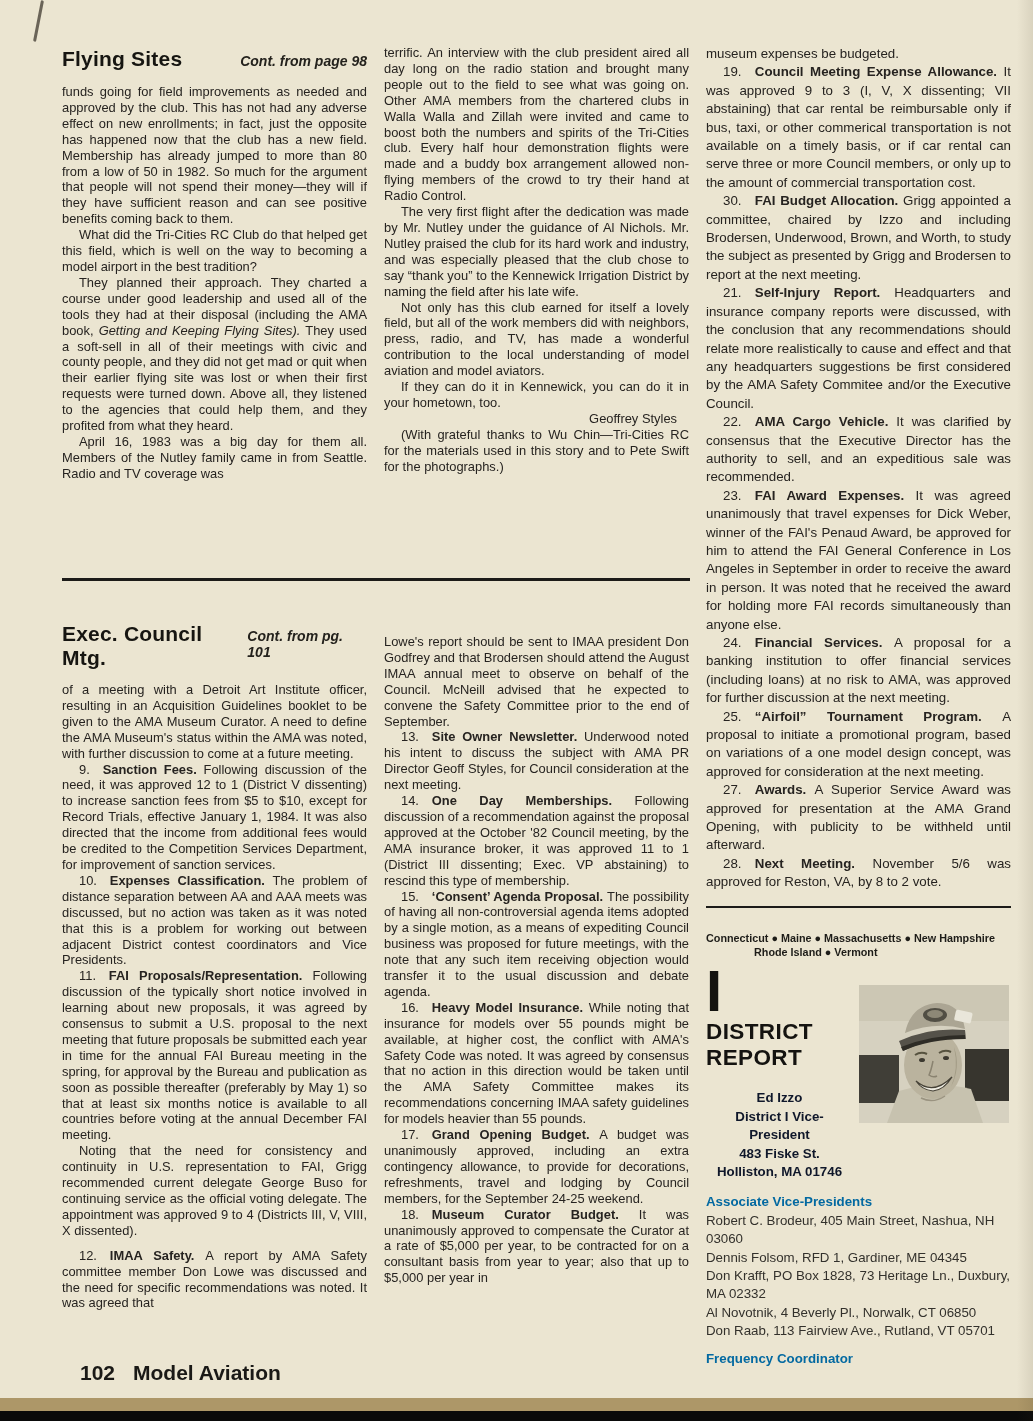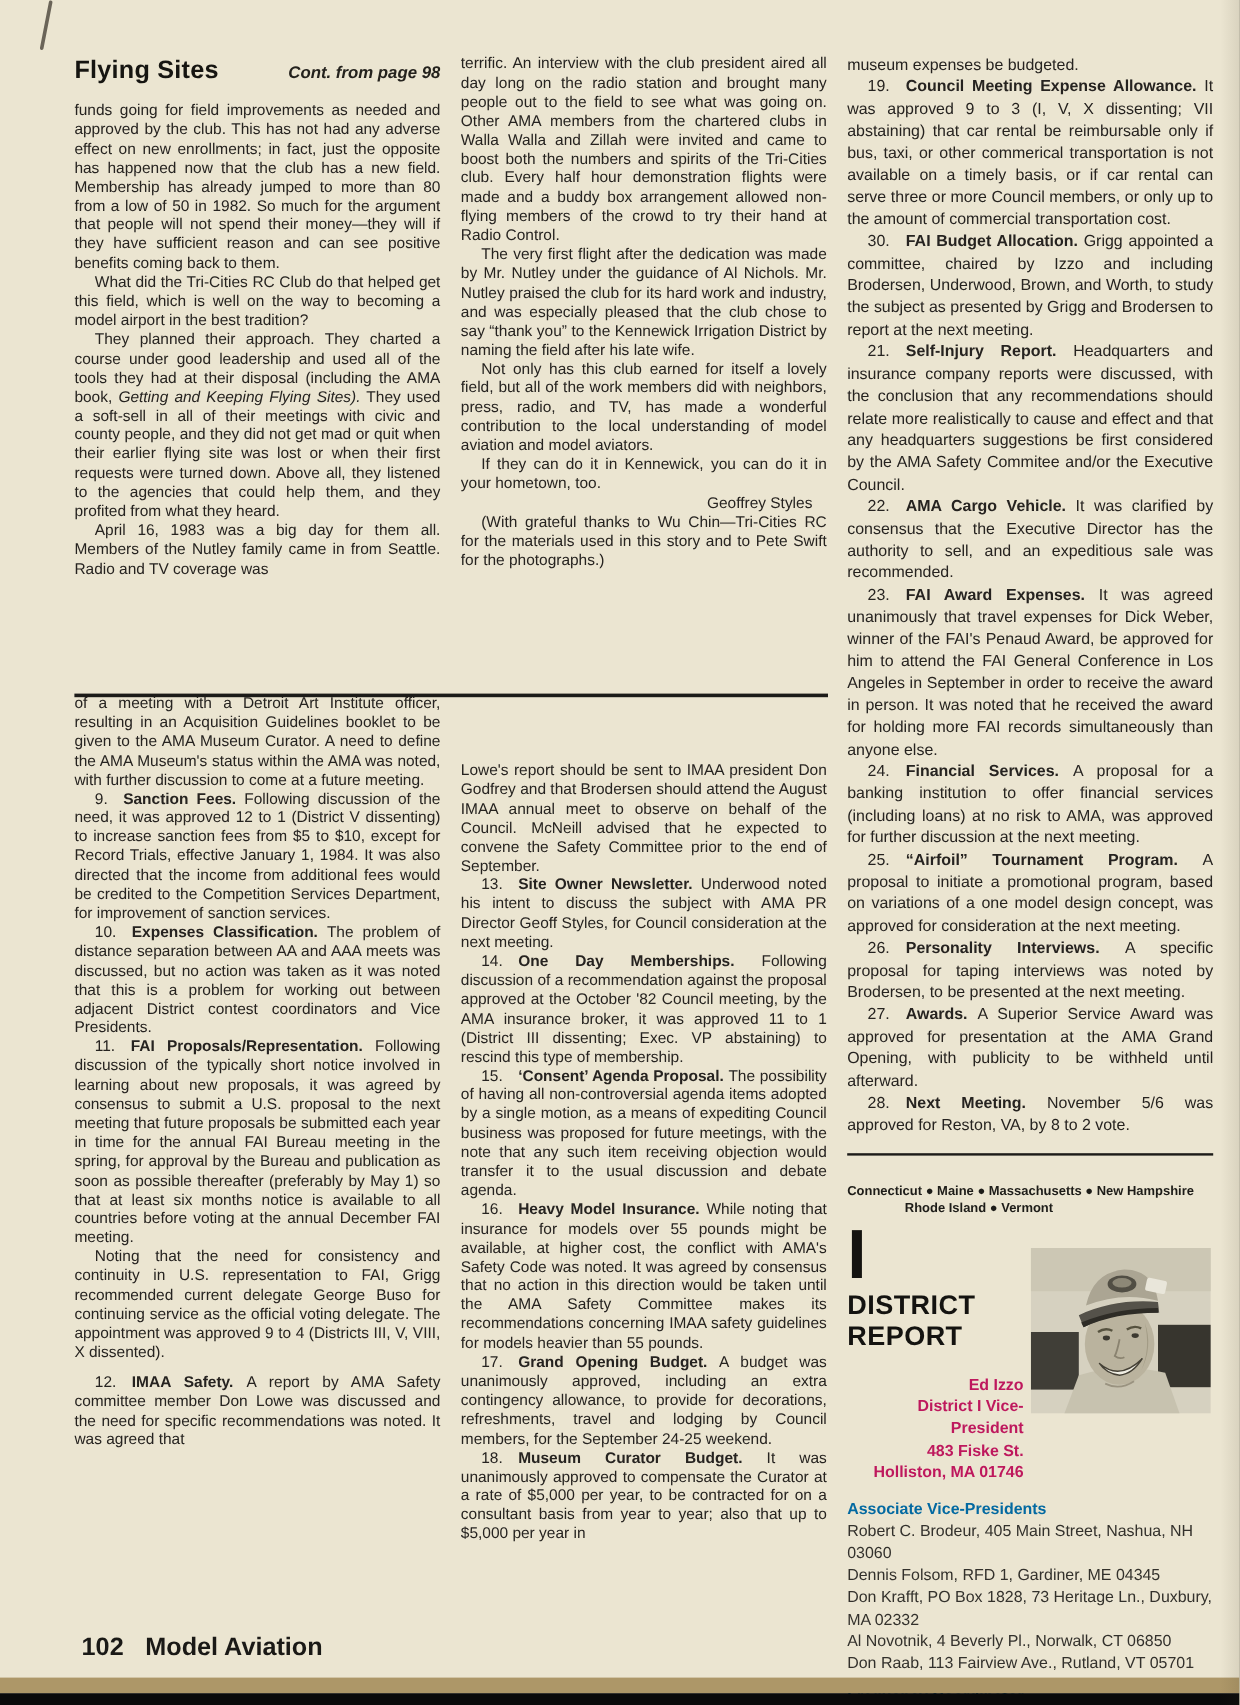--- a/index.html
+++ b/index.html
@@ -73,6 +73,10 @@
           </div>
       </div>
       <div class="botsec">
+        <div class="sec-head">
+          <span class="sec-title">Exec. Council Mtg.</span>
+          <span class="sec-cont">Cont. from pg. 101</span>
+        </div>
         <div>
             <p class="blk noind"><span>of a meeting with a Detroit Art Institute officer, resulting in an Acquisition Guidelines booklet to be given to the AMA Museum Curator. A need to define the AMA Museum's status within the AMA was noted, with further discussion to come at a future meeting.</span></p>
             <p class="blk"><span class="num">9.  </span><span class="bold">Sanction Fees. </span><span>Following discussion of the need, it was approved 12 to 1 (District V dissenting) to increase sanction fees from $5 to $10, except for Record Trials, effective January 1, 1984. It was also directed that the income from additional fees would be credited to the Competition Services Department, for improvement of sanction services.</span></p>

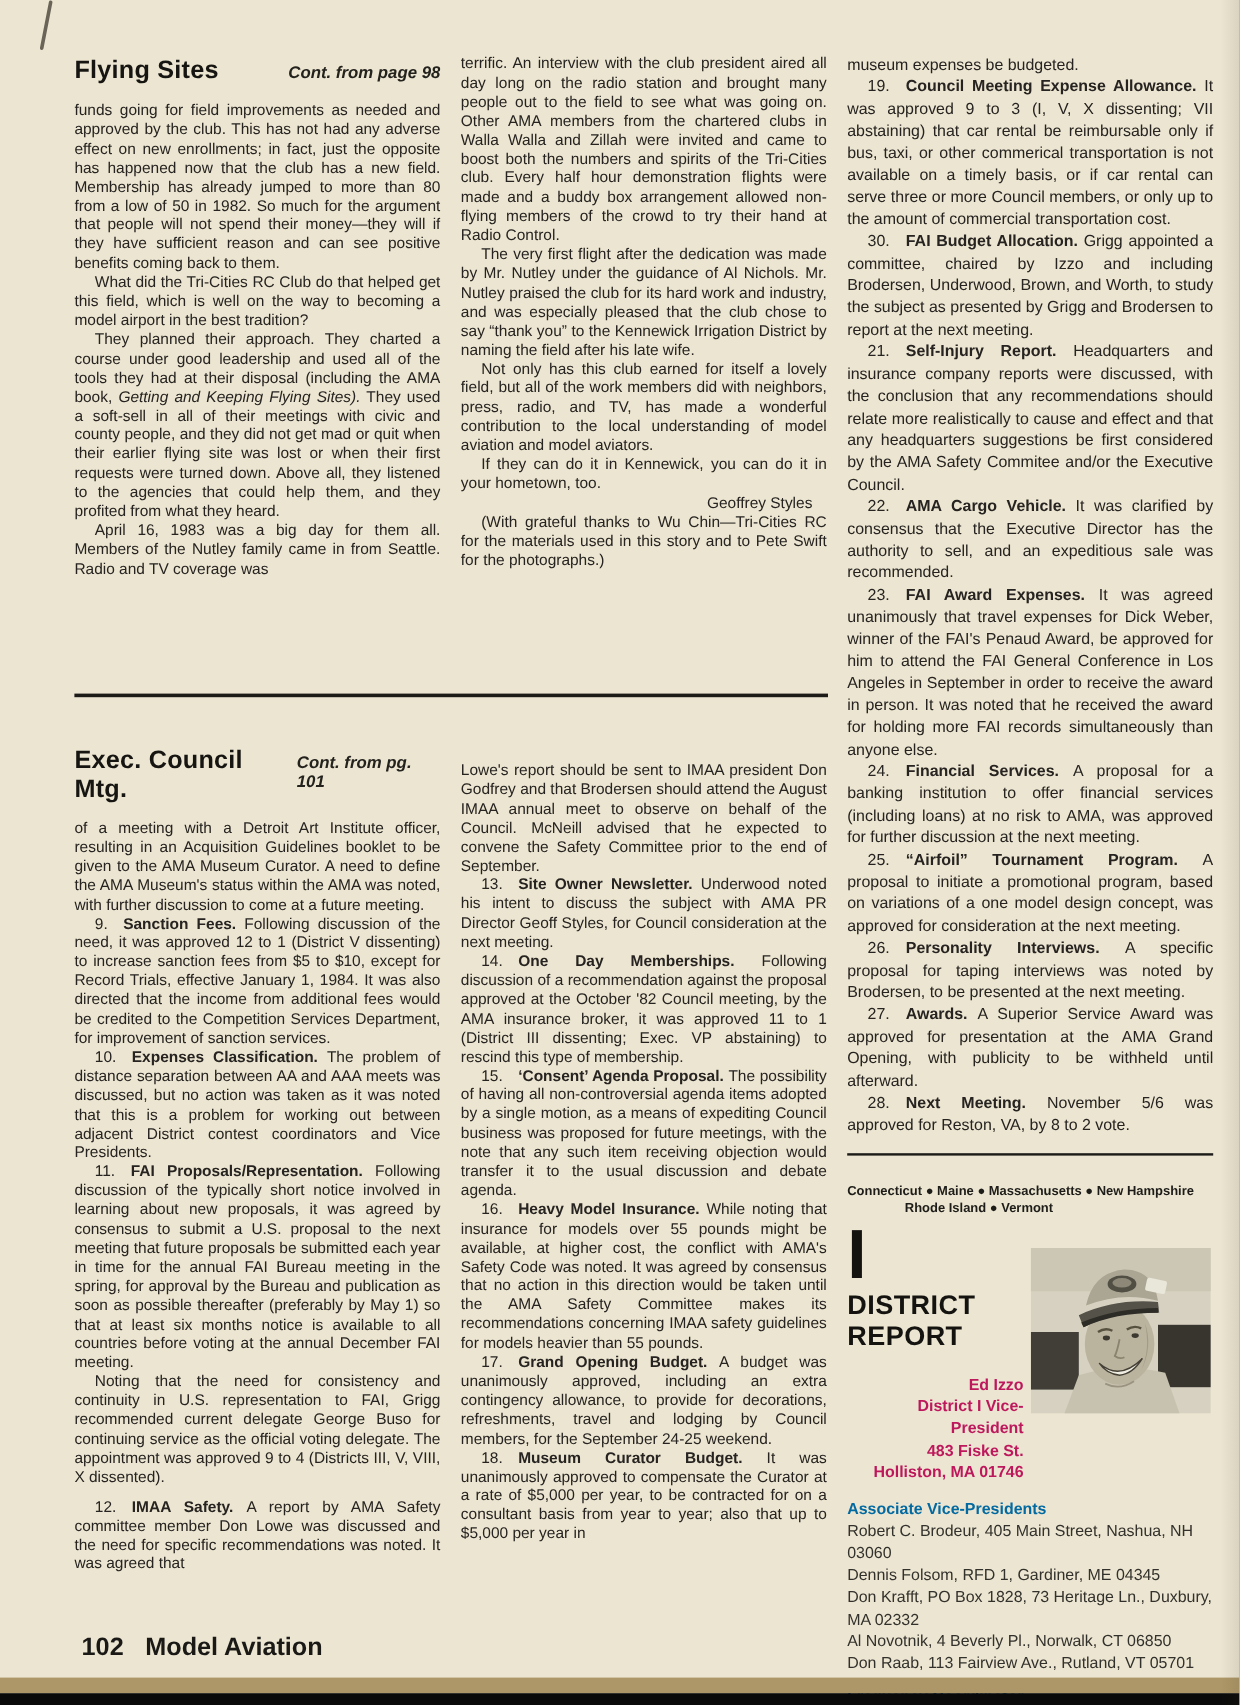--- a/index.html
+++ b/index.html
@@ -122,7 +122,6 @@
           <p class="blk"><span class="num">23.  </span><span class="bold">FAI Award Expenses. </span><span>It was agreed unanimously that travel expenses for Dick Weber, winner of the FAI's Penaud Award, be approved for him to attend the FAI General Conference in Los Angeles in September in order to receive the award in person. It was noted that he received the award for holding more FAI records simultaneously than anyone else.</span></p>
           <p class="blk"><span class="num">24.  </span><span class="bold">Financial Services. </span><span>A proposal for a banking institution to offer financial services (including loans) at no risk to AMA, was approved for further discussion at the next meeting.</span></p>
           <p class="blk"><span class="num">25.  </span><span class="bold">“Airfoil” Tournament Program. </span><span>A proposal to initiate a promotional program, based on variations of a one model design concept, was approved for consideration at the next meeting.</span></p>
-          <p class="blk"><span class="num">26.  </span><span class="bold">Personality Interviews. </span><span>A specific proposal for taping interviews was noted by Brodersen, to be presented at the next meeting.</span></p>
           <p class="blk"><span class="num">27.  </span><span class="bold">Awards. </span><span>A Superior Service Award was approved for presentation at the AMA Grand Opening, with publicity to be withheld until afterward.</span></p>
           <p class="blk"><span class="num">28.  </span><span class="bold">Next Meeting. </span><span>November 5/6 was approved for Reston, VA, by 8 to 2 vote.</span></p>
         </div>

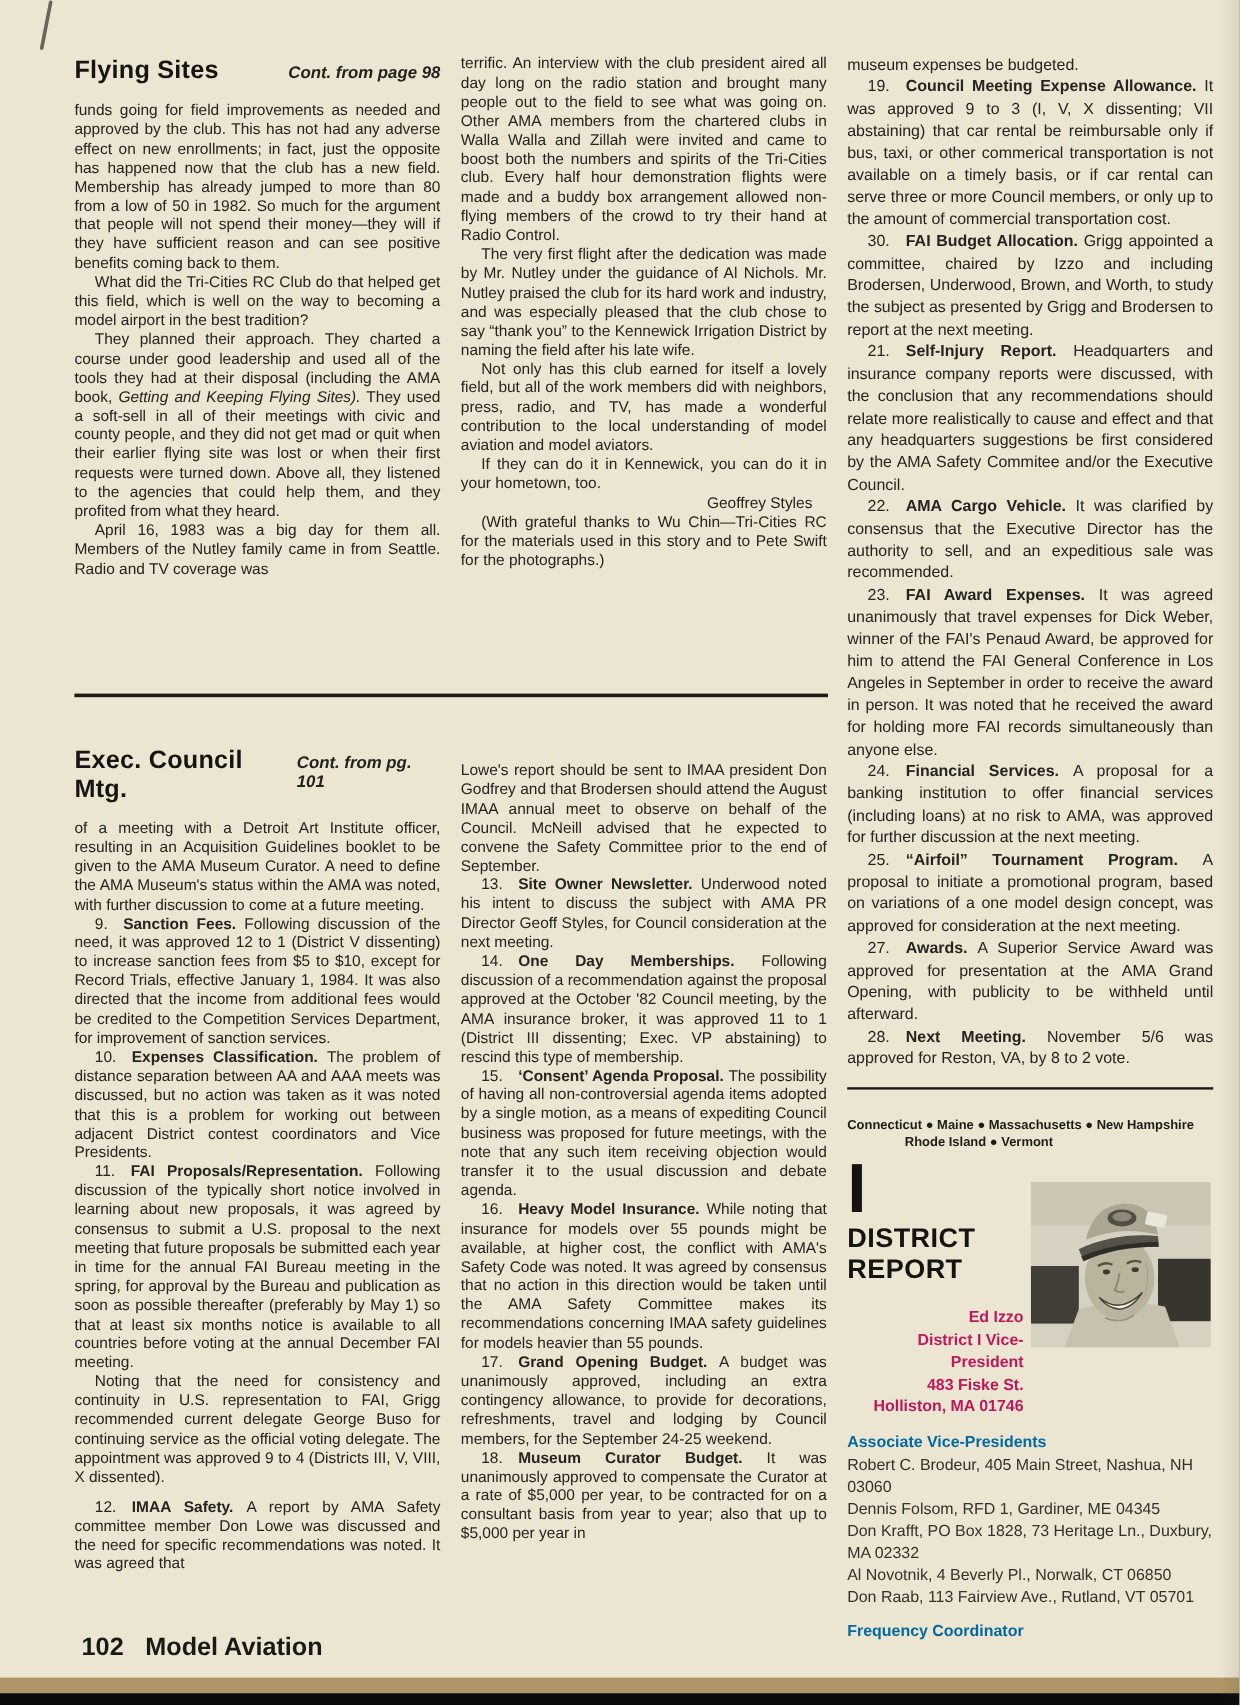--- a/index.html
+++ b/index.html
@@ -38,7 +38,7 @@
   .dr-letter{font-size:58px;font-weight:bold;line-height:.9;color:#141310;margin-top:6px;}
   .dr-title{font-size:22.5px;font-weight:bold;letter-spacing:.4px;color:#141310;margin-top:2px;}
   .dr-officer{margin-top:18px;}
-  .officer{font-size:14.3px;line-height:18.5px;font-weight:bold;text-align:right;text-indent:0;color:#be185d;}
+  .officer{font-size:14.3px;line-height:18.5px;font-weight:bold;text-align:center;text-indent:0;color:#0f172a;}
   .photo{position:absolute;top:20px;right:2px;width:150px;height:138px;}
   .roster{margin-top:12px;}
   .addr-head{font-size:11px;font-weight:bold;text-align:left;text-indent:0;line-height:13px;margin-top:9px;color:#0369a1;}

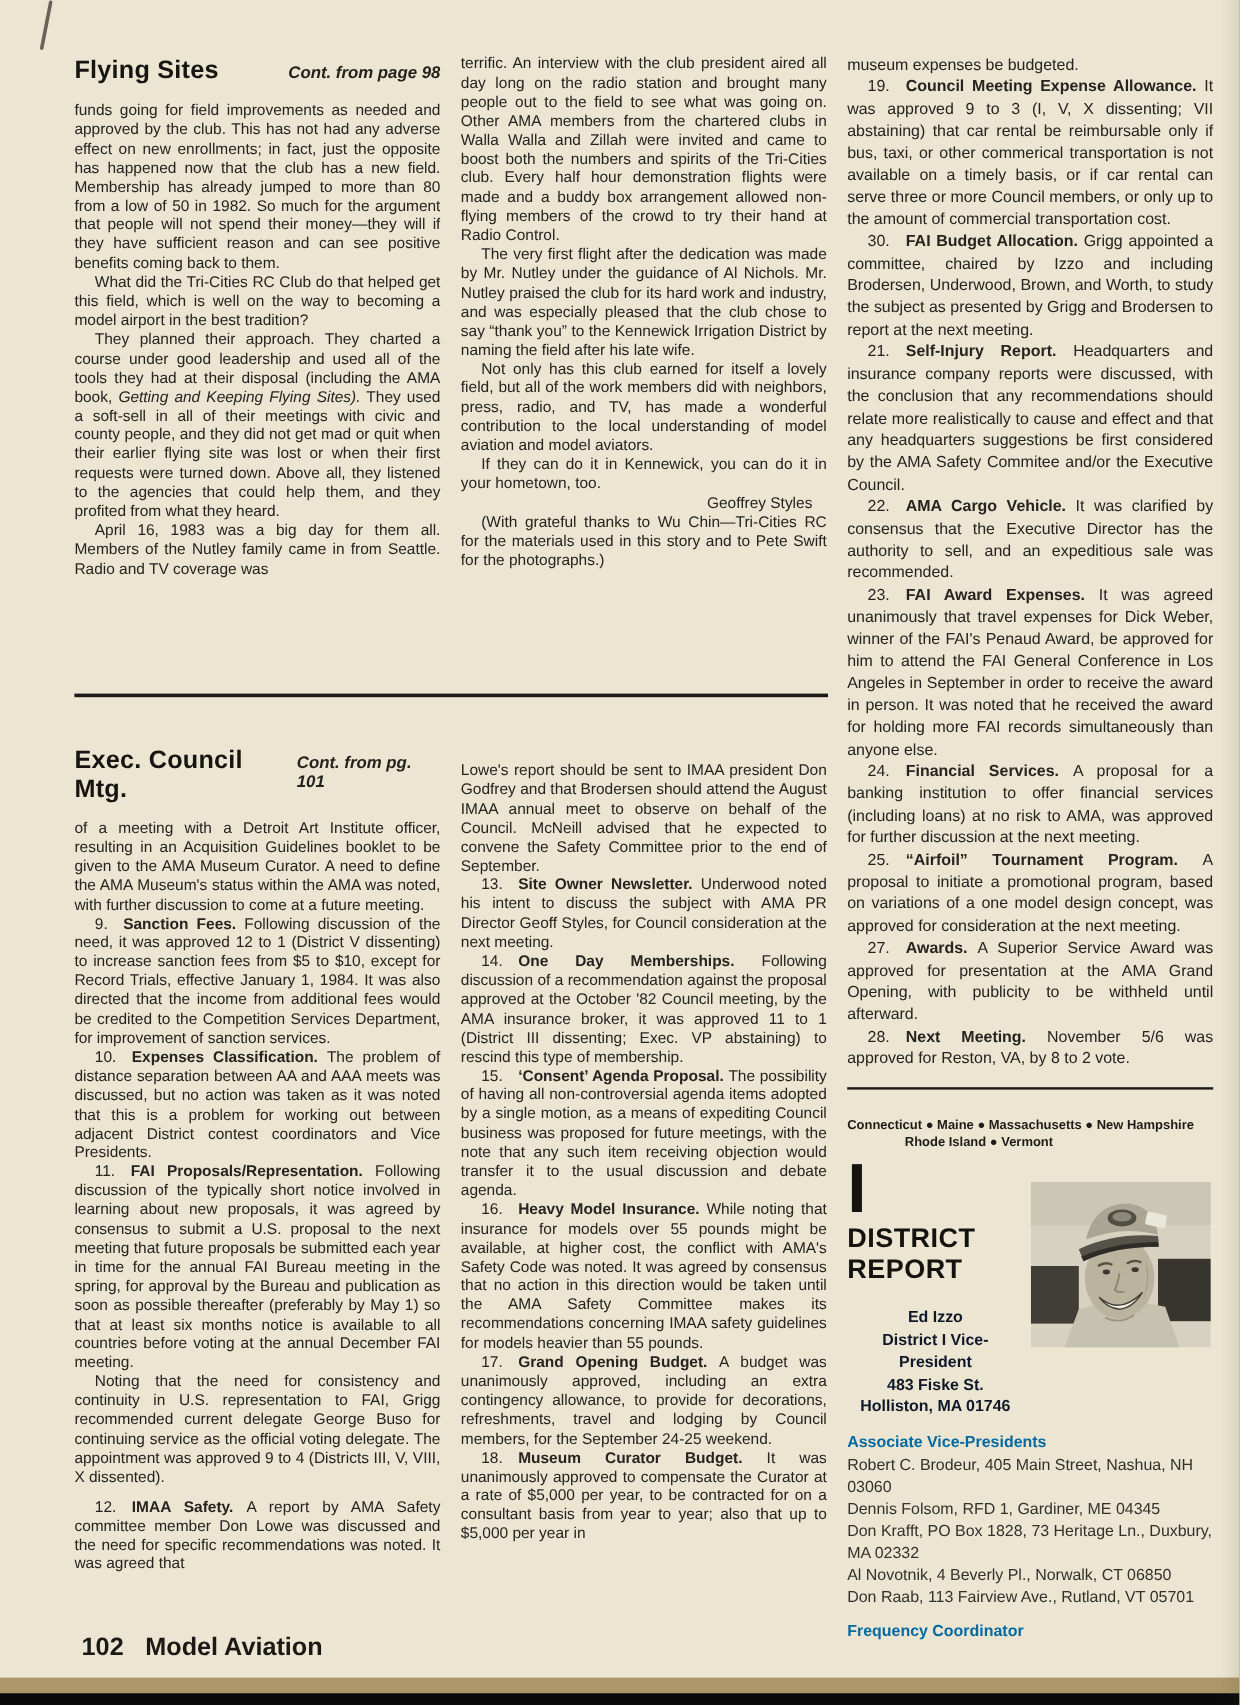--- a/index.html
+++ b/index.html
@@ -43,7 +43,7 @@
   .roster{margin-top:12px;}
   .addr-head{font-size:11px;font-weight:bold;text-align:left;text-indent:0;line-height:13px;margin-top:9px;color:#0369a1;}
   .addr{font-size:10.7px;line-height:14.6px;text-align:left;text-indent:0;color:#33312c;}
-  .footer{position:absolute;left:68px;bottom:36px;display:flex;align-items:baseline;gap:18px;}
+  .footer{position:absolute;left:80px;bottom:36px;display:flex;align-items:baseline;gap:18px;}
   .footer-num{font-size:21px;font-weight:bold;color:#1a1916;}
   .footer-title{font-size:21px;color:#1a1916;font-weight:bold;}
   .strip-tan{position:absolute;left:0;right:0;bottom:10px;height:13px;background:#ad9768;}

